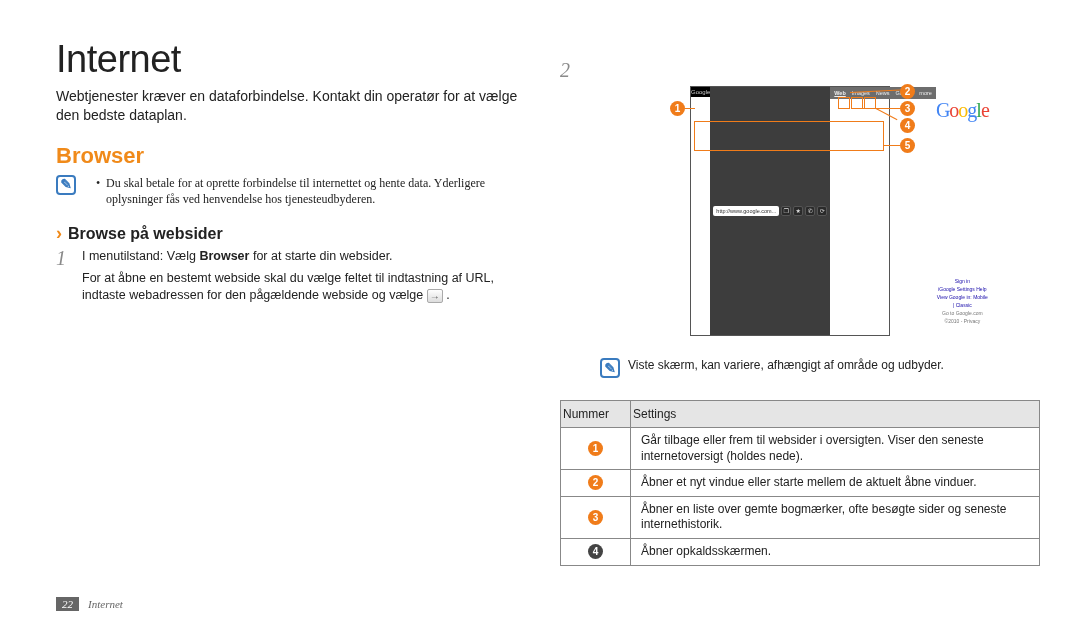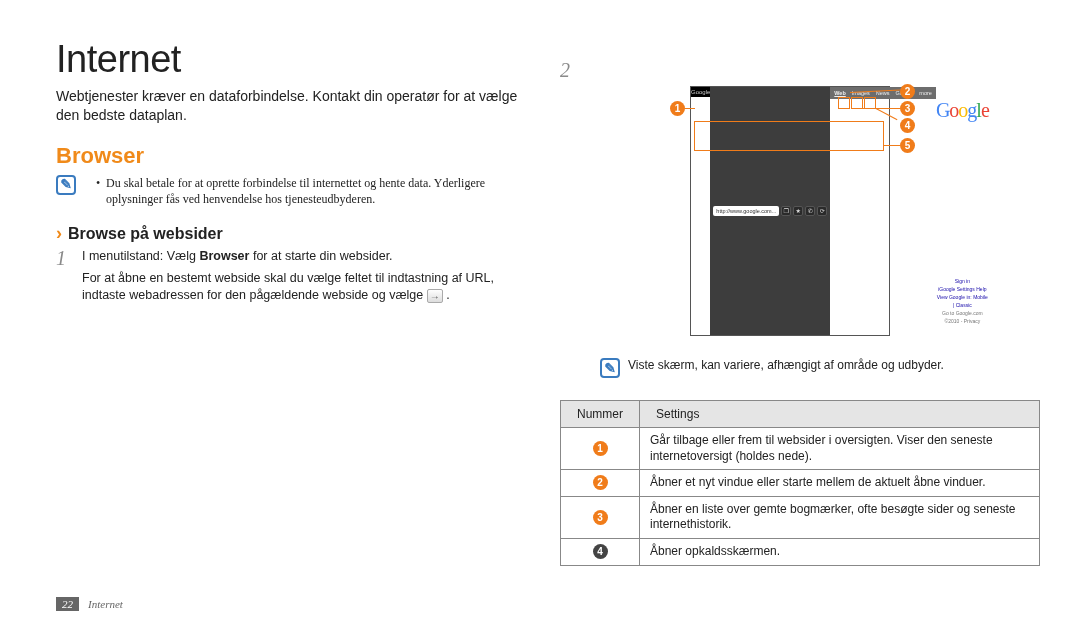--- a/index.html
+++ b/index.html
@@ -60,7 +60,7 @@
   .note-inline { display: flex; gap: 8px; font-size: 12px; margin-bottom: 22px; align-items: flex-start; padding-left: 40px; }
 
   table.func { border-collapse: collapse; width: 100%; font-size: 12px; }
-  table.func th { background: #e5e5e5; font-weight: 400; text-align: left; padding: 6px 16px; border: 1px solid #888; }
+  table.func th { background: #e5e5e5; font-weight: 400; text-align: left; padding: 6px 2px; border: 1px solid #888; }
   table.func td { border: 1px solid #888; padding: 5px 10px; vertical-align: middle; line-height: 1.3; }
   table.func td.c { text-align: center; width: 70px; }
   .badge { display: inline-flex; width: 15px; height: 15px; background: #f07c1a; border-radius: 50%; color: #fff; font-size: 10px; font-weight: 700; align-items: center; justify-content: center; font-family: Arial, sans-serif; }

